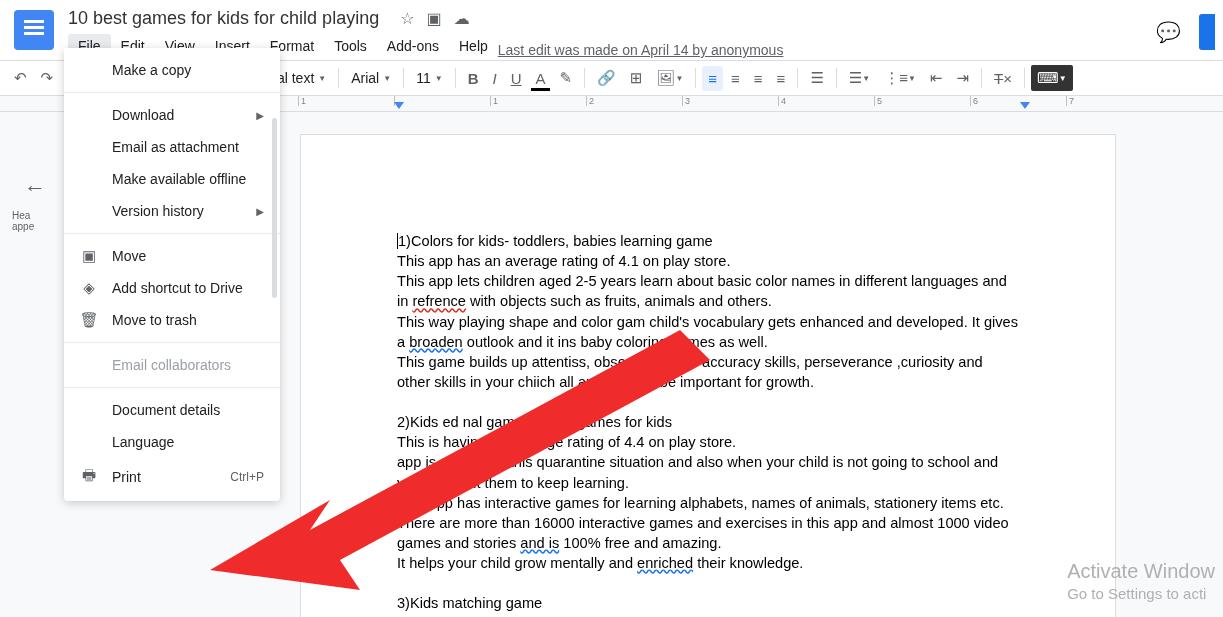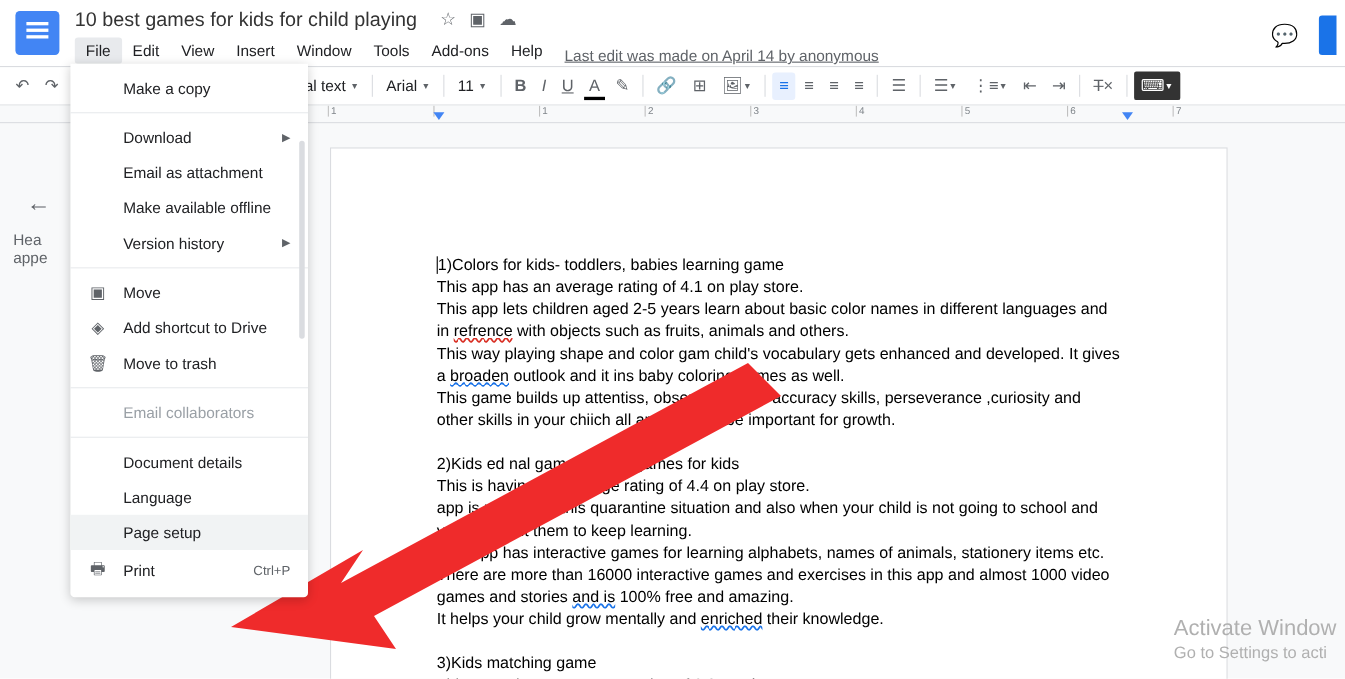--- a/index.html
+++ b/index.html
@@ -86,7 +86,7 @@
       <span class="mitem">Edit</span>
       <span class="mitem">View</span>
       <span class="mitem">Insert</span>
-      <span class="mitem">Window</span>
+      <span class="mitem">Format</span>
       <span class="mitem">Tools</span>
       <span class="mitem">Add-ons</span>
       <span class="mitem">Help</span>

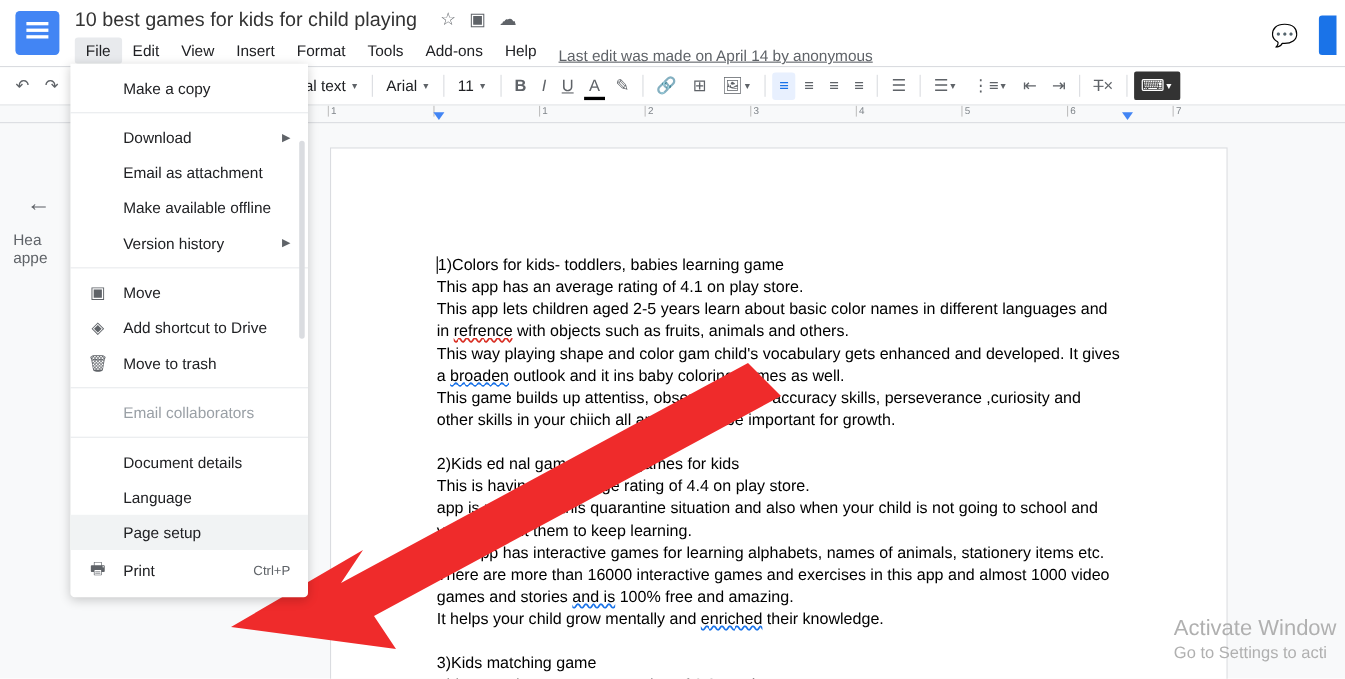--- a/index.html
+++ b/index.html
@@ -16,7 +16,7 @@
   .menubar { display: flex; gap: 0; height: 28px; align-items: flex-end; font-size: 14px; color: #202124; }
   .menubar .mitem { padding: 4px 10px; cursor: pointer; border-radius: 3px; }
   .menubar .mitem.active { background: #e8eaed; }
-  .last-edit { color: #5f6368; text-decoration: underline; font-size: 14px; margin-left: 10px; cursor: pointer; }
+  .last-edit { color: #5f6368; text-decoration: underline; font-size: 14px; cursor: pointer; }
   .right-header { position: absolute; right: 8px; top: 14px; display: flex; gap: 18px; align-items: center; }
   .comment-icon { color: #5f6368; font-size: 20px; cursor: pointer; }
   .blue-box { width: 16px; height: 36px; background: #1a73e8; border-radius: 3px 0 0 3px; }

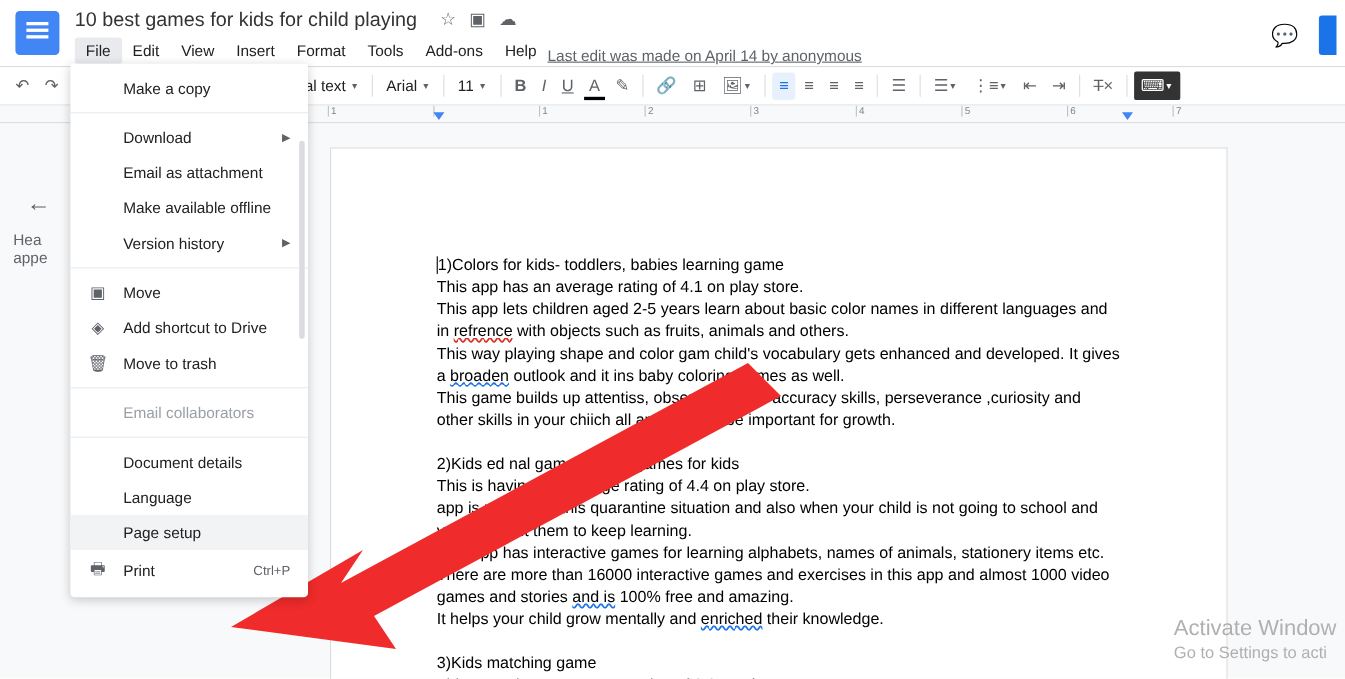--- a/index.html
+++ b/index.html
@@ -51,7 +51,7 @@
   .sp-err { text-decoration: underline wavy #d93025; text-decoration-skip-ink: none; }
   .gr-err { text-decoration: underline wavy #1a73e8; text-decoration-skip-ink: none; }
 
-  .dropdown-menu { position: absolute; left: 64px; top: 58px; width: 216px; background: #fff; box-shadow: 0 2px 10px rgba(0,0,0,.2); border-radius: 0 0 4px 4px; padding: 6px 0; z-index: 100; font-size: 14px; color: #202124; }
+  .dropdown-menu { position: absolute; left: 64px; top: 48px; width: 216px; background: #fff; box-shadow: 0 2px 10px rgba(0,0,0,.2); border-radius: 0 0 4px 4px; padding: 6px 0; z-index: 100; font-size: 14px; color: #202124; }
   .m-item { display: flex; align-items: center; padding: 6px 16px 6px 16px; cursor: pointer; gap: 14px; min-height: 32px; }
   .m-item:hover, .m-item.hover { background: #f1f3f4; }
   .m-item.disabled { color: #9aa0a6; cursor: default; }

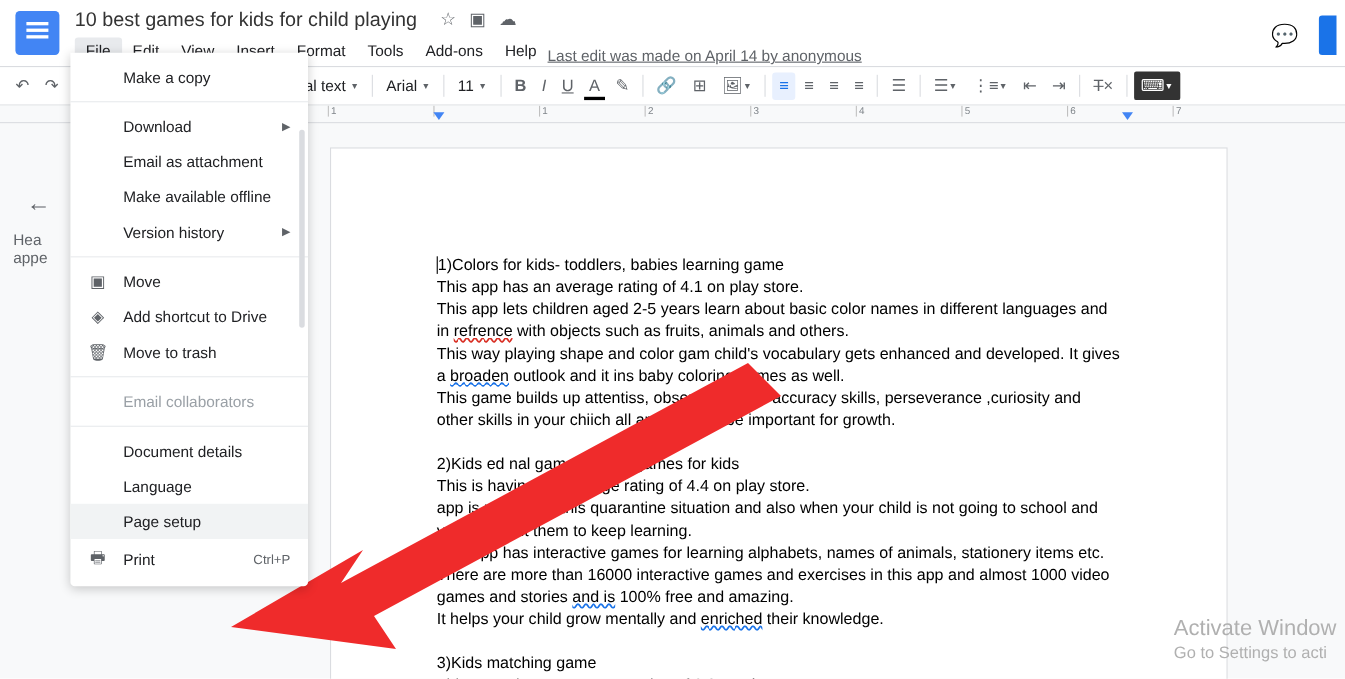--- a/index.html
+++ b/index.html
@@ -42,7 +42,7 @@
   .workspace { display: flex; height: calc(617px - 60px - 36px - 16px); background: #f8f9fa; }
   .outline-panel { width: 64px; padding: 10px 8px; color: #5f6368; font-size: 13px; }
   .back-arrow { font-size: 22px; cursor: pointer; display: block; margin: 50px 0 12px 16px; color:#5f6368; }
-  .outline-text { font-size: 14px; color: #5f6368; padding-left: 4px; }
+  .outline-text { font-size: 10px; color: #5f6368; padding-left: 4px; }
   
   .page-area { flex: 1; position: relative; }
   .page { position: absolute; left: 236px; top: 22px; width: 816px; min-height: 1056px; background: #fff; border: 1px solid #dadce0; padding: 96px 96px 0 96px; font-size: 14.6px; color: #000; line-height: 1.38; }

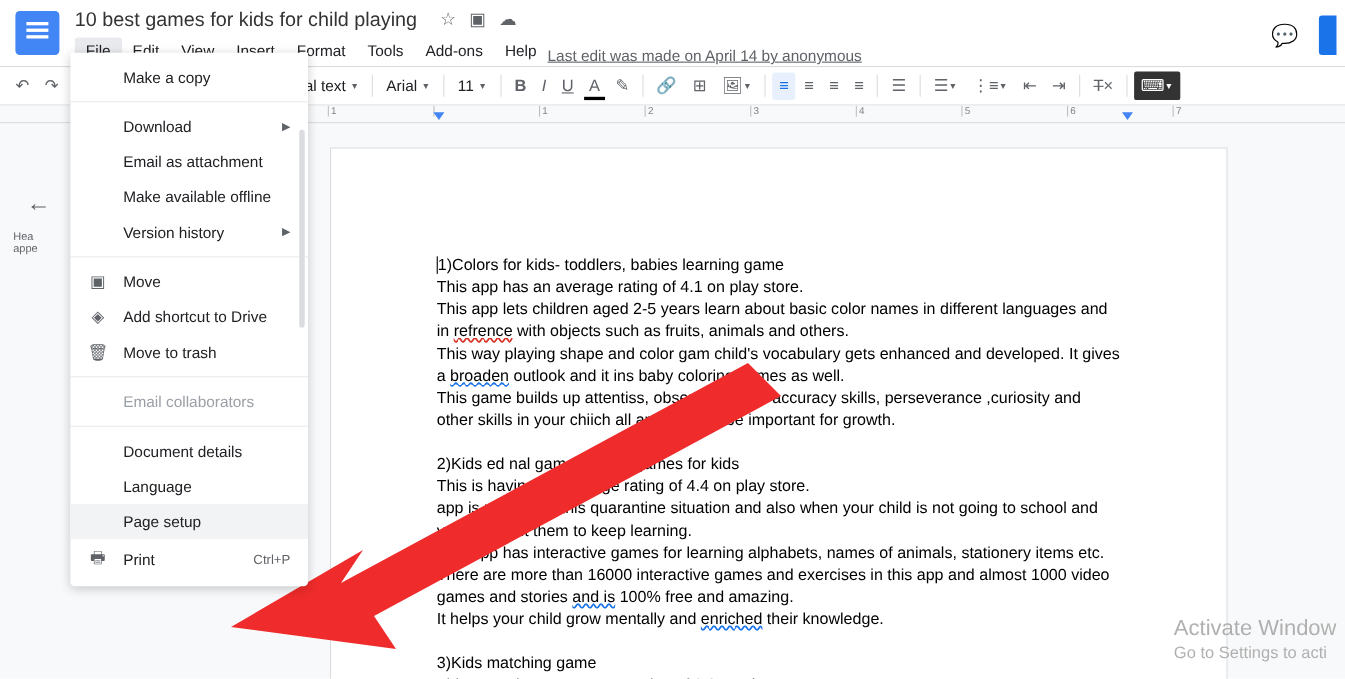--- a/index.html
+++ b/index.html
@@ -240,10 +240,6 @@
       <span class="m-icon"></span>
       <span class="m-label">Language</span>
     </div>
-  <div class="m-item hover">
-      <span class="m-icon"></span>
-      <span class="m-label">Page setup</span>
-    </div>
   <div class="m-item">
       <span class="m-icon">🖶</span>
       <span class="m-label">Print</span>

